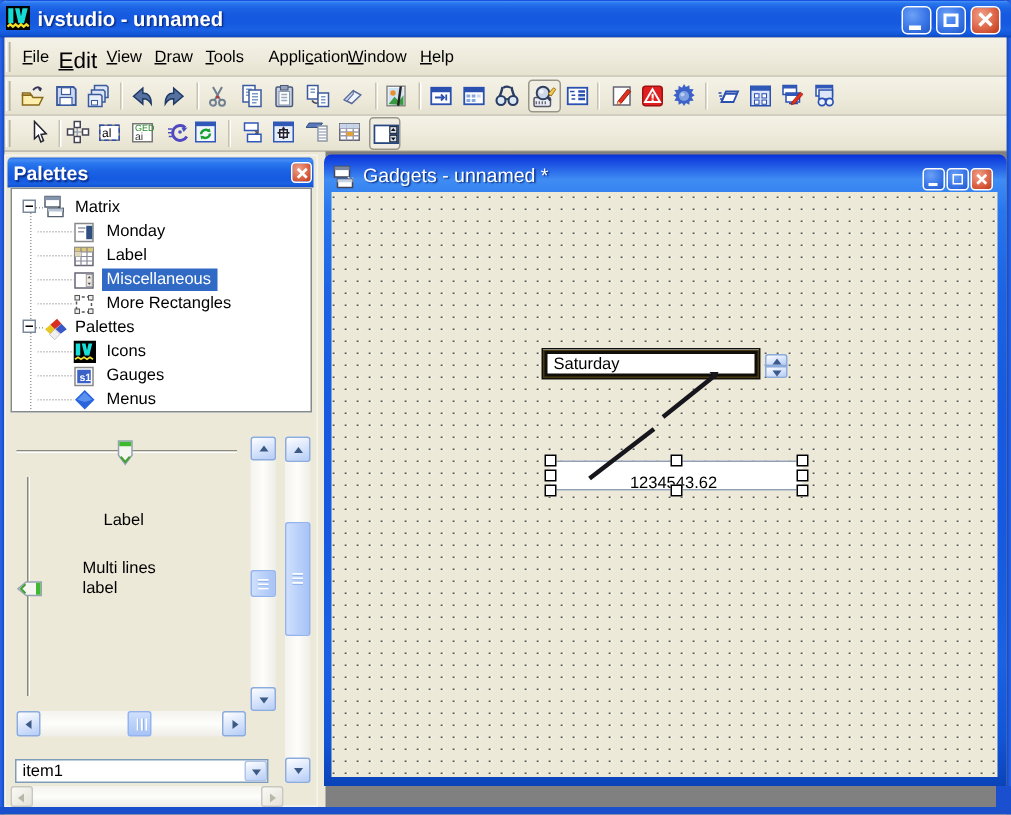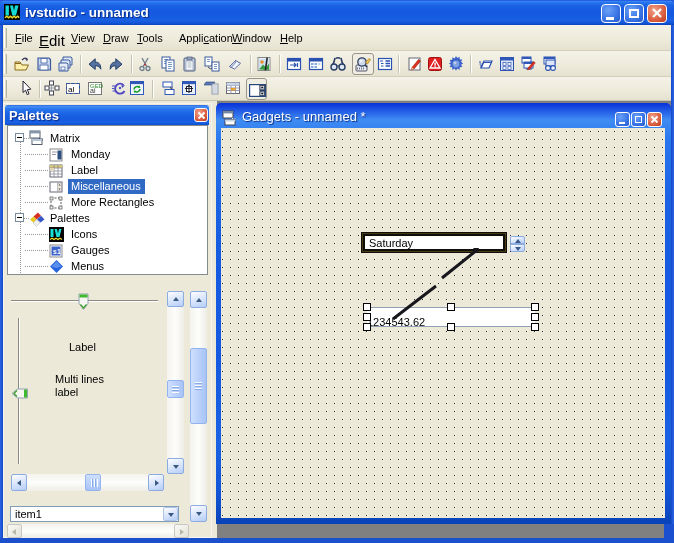--- a/index.html
+++ b/index.html
@@ -492,7 +492,7 @@
   </svg>
 
 <div class="abs" style="left:367px;top:307px;width:168px;height:20px;background:#fff;border-top:1px solid #92a0b4;border-bottom:1px solid #92a0b4"></div>
-<div class="abs" style="left:367px;top:316px;width:164px;font-size:11px;color:#000;text-align:left">1234543.62</div>
+<div class="abs" style="left:367px;top:316px;width:164px;font-size:11px;color:#000;text-align:center">1234543.62</div>
 <div class="hdl" style="left:363px;top:303px"></div>
 <div class="hdl" style="left:447px;top:303px"></div>
 <div class="hdl" style="left:531px;top:303px"></div>

